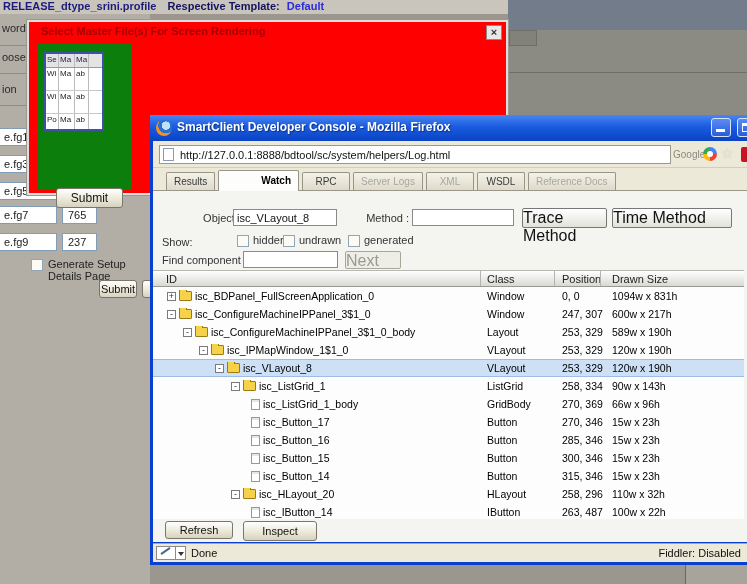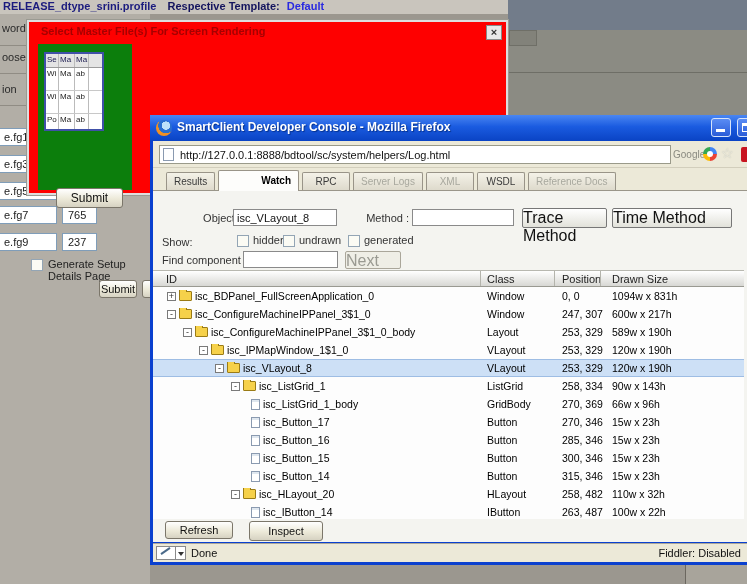--- a/index.html
+++ b/index.html
@@ -328,7 +328,7 @@
             <span>isc_HLayout_20</span>
           </div>
           <div class="ccell">HLayout</div>
-          <div class="ccell" style="padding-left: 7px;">258, 482</div>
+          <div class="ccell" style="padding-left: 7px;">258, 296</div>
           <div class="ccell" style="padding-left: 11px;">110w x 32h</div>
         </div>
         <div class="trow">

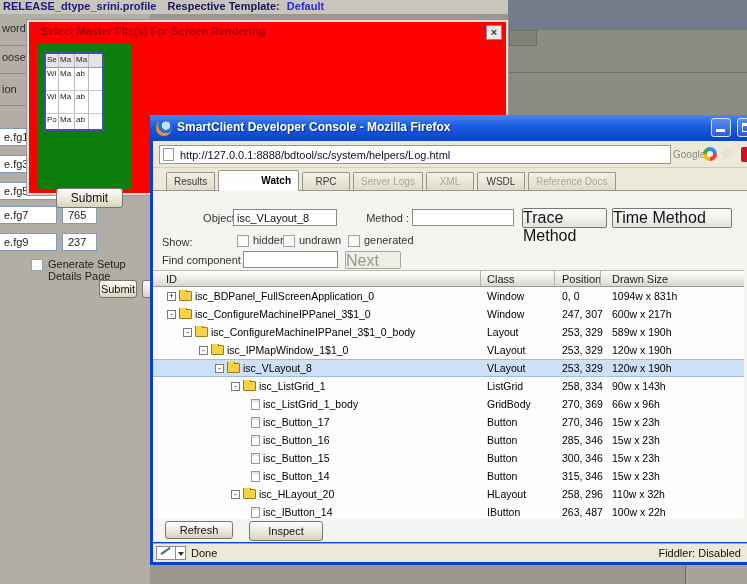--- a/index.html
+++ b/index.html
@@ -342,7 +342,7 @@
         </div>
       </div>
     <button class="xpbtn" style="position:absolute;left:12px;top:330px;width:68px;height:18px">Refresh</button>
-    <button class="xpbtn" style="position:absolute;left:96px;top:330px;width:74px;height:20px">Inspect</button>
+    <button class="xpbtn" style="position:absolute;left:90px;top:330px;width:74px;height:20px">Inspect</button>
   </div>
   <div class="statusbar">
     <div class="stbox">

